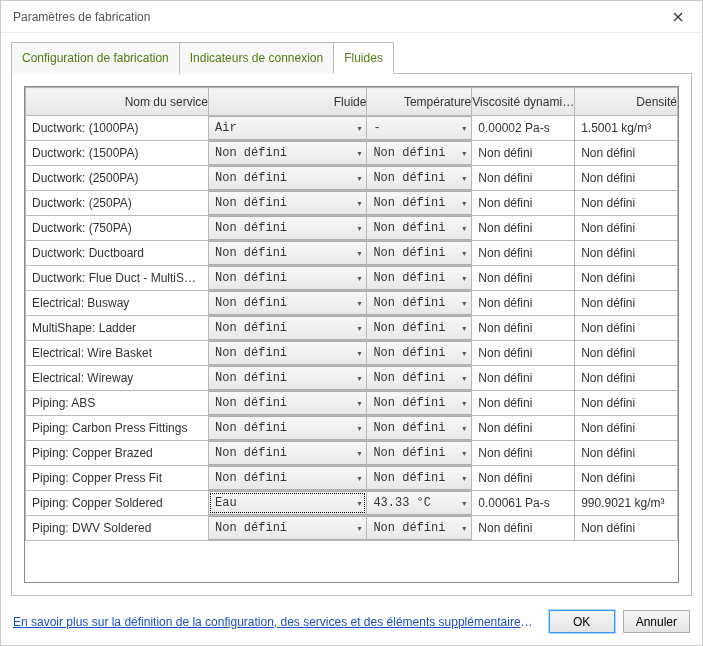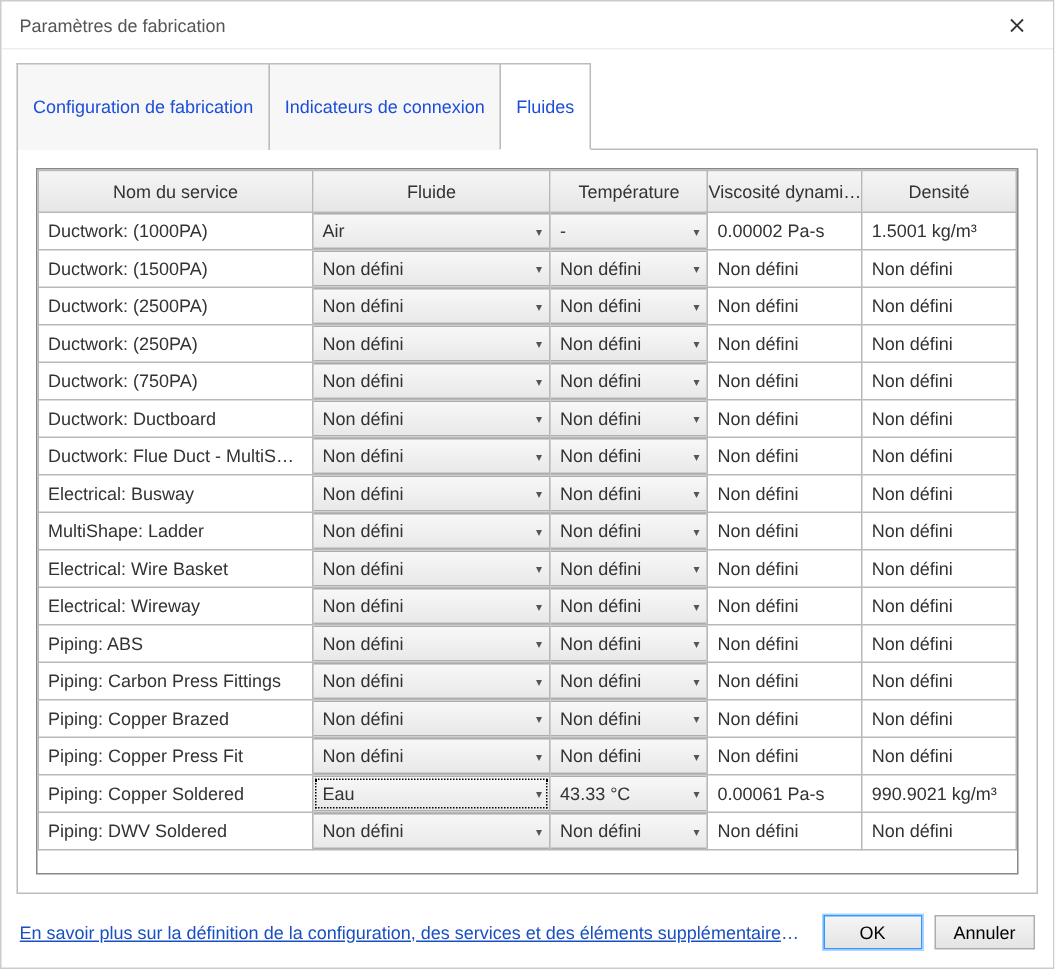--- a/index.html
+++ b/index.html
@@ -47,11 +47,11 @@
     gap: 0;
   }
   .tab {
-    padding: 21px 10px;
+    padding: 8px 10px;
     border: 1px solid #bcbcbc;
     border-bottom: none;
     background: #f7f7f7;
-    color: #1d4ed8;
+    color: #4d7c0f;
     cursor: pointer;
     font-size: 12px;
     position: relative;

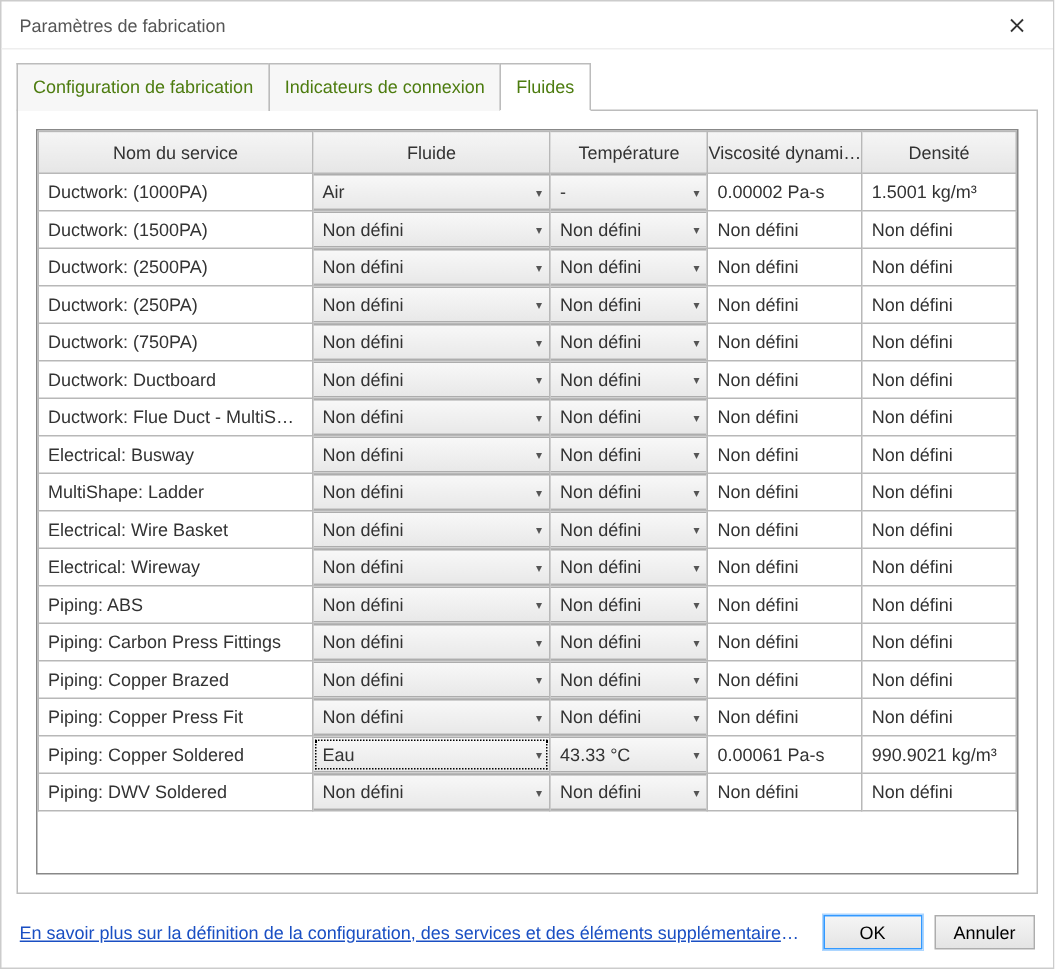--- a/index.html
+++ b/index.html
@@ -104,7 +104,7 @@
     color: #333;
     font-size: 12px;
     height: 28px;
-    text-align: center;
+    text-align: right;
   }
   td { font-size: 12px; }
   .col-svc { width: 178px; }

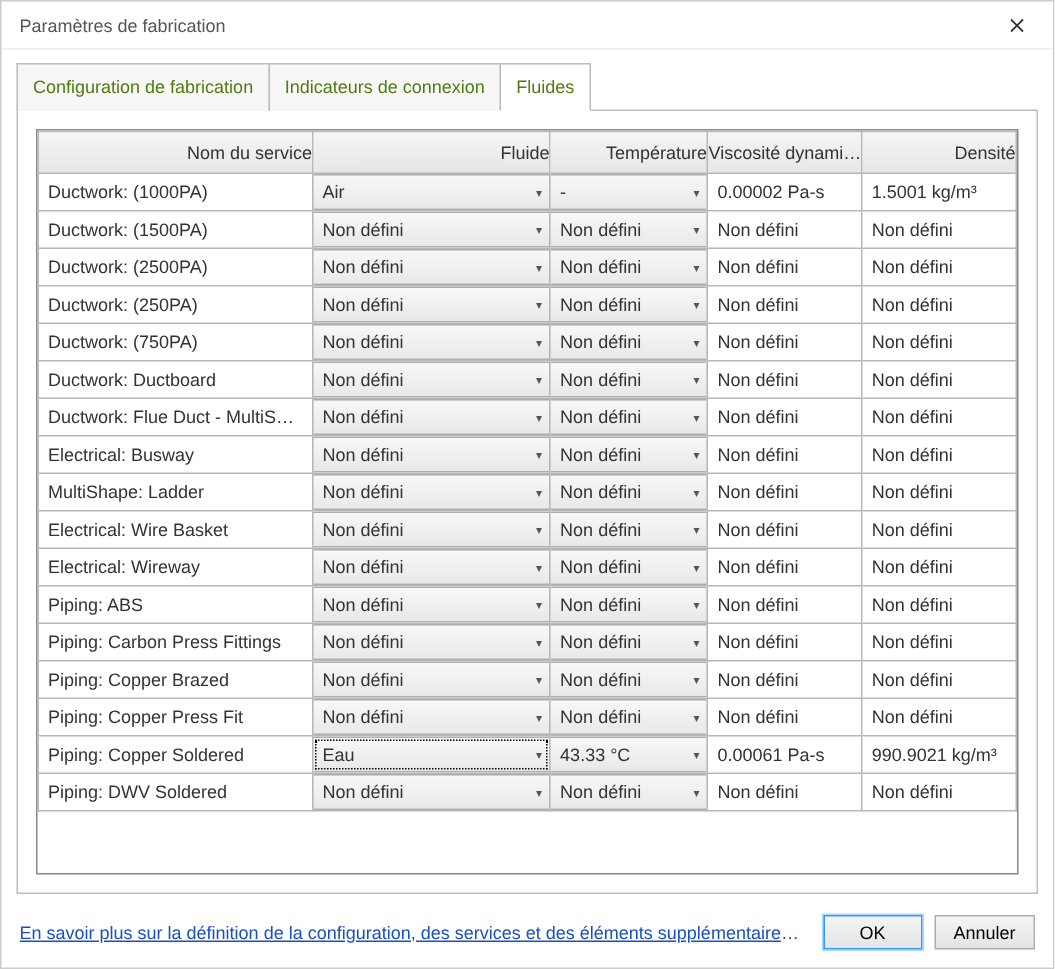--- a/index.html
+++ b/index.html
@@ -136,6 +136,7 @@
     line-height: 22px;
     overflow: hidden;
     text-overflow: ellipsis;
+    font-family: Liberation Mono, monospace;
   }
   .dd .ddbtn {
     width: 14px;

